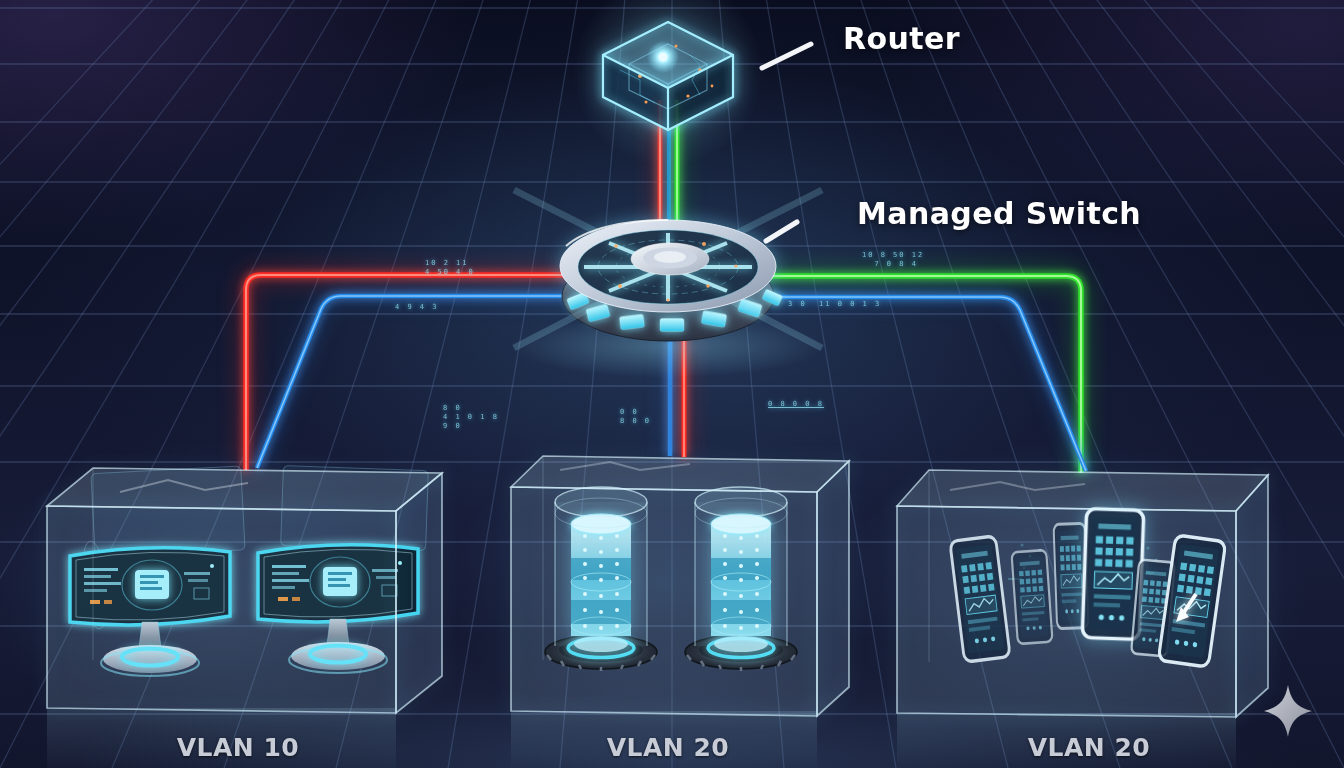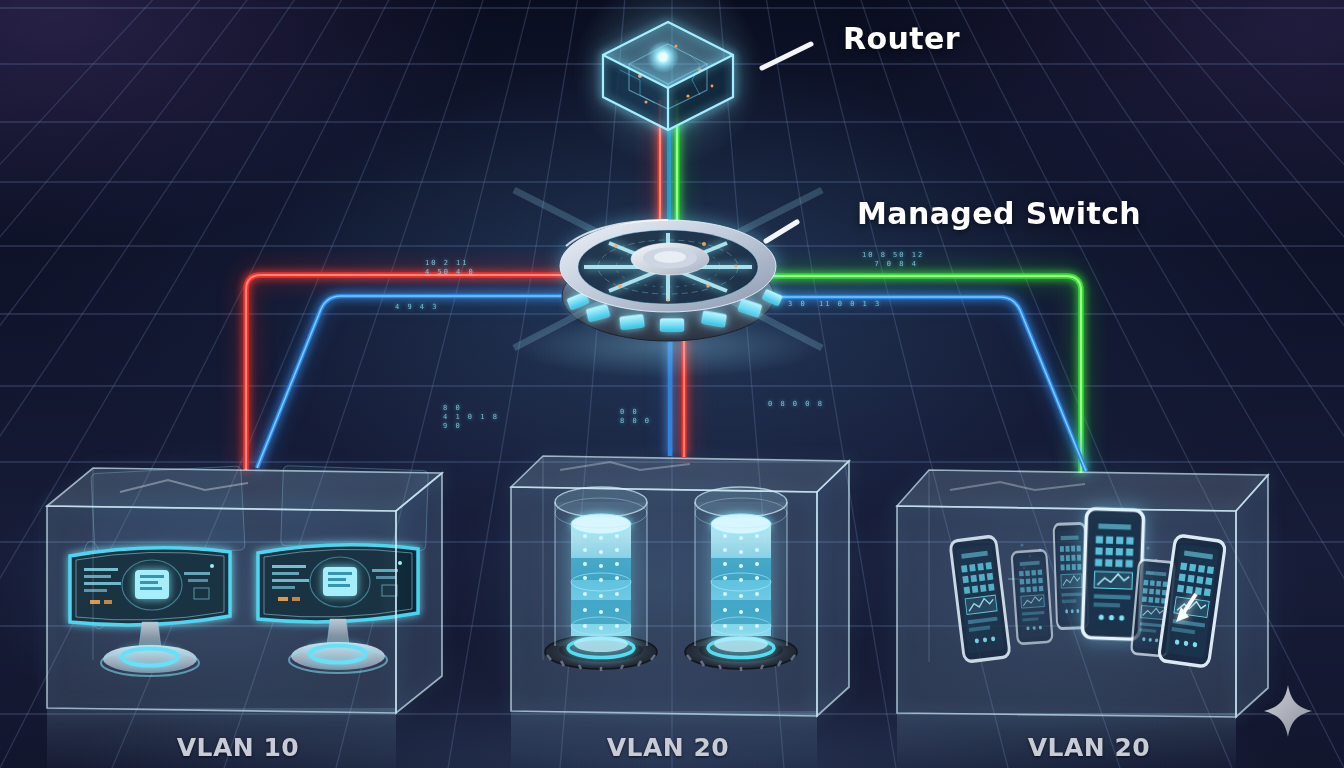--- a/index.html
+++ b/index.html
@@ -436,7 +436,7 @@
 <div class="readout" style="left:443px;top:404px;">8 0
 4 1 0 1 8
 9 0</div>
-<div class="readout" style="left:768px;top:400px;">0 8 0 0 8</div>
+<div class="readout" style="left:768px;top:400px;text-decoration:underline;">0 8 0 0 8</div>
 <div class="readout" style="left:620px;top:384px;margin-top:24px;">0 0
 8 0 0</div>
 

